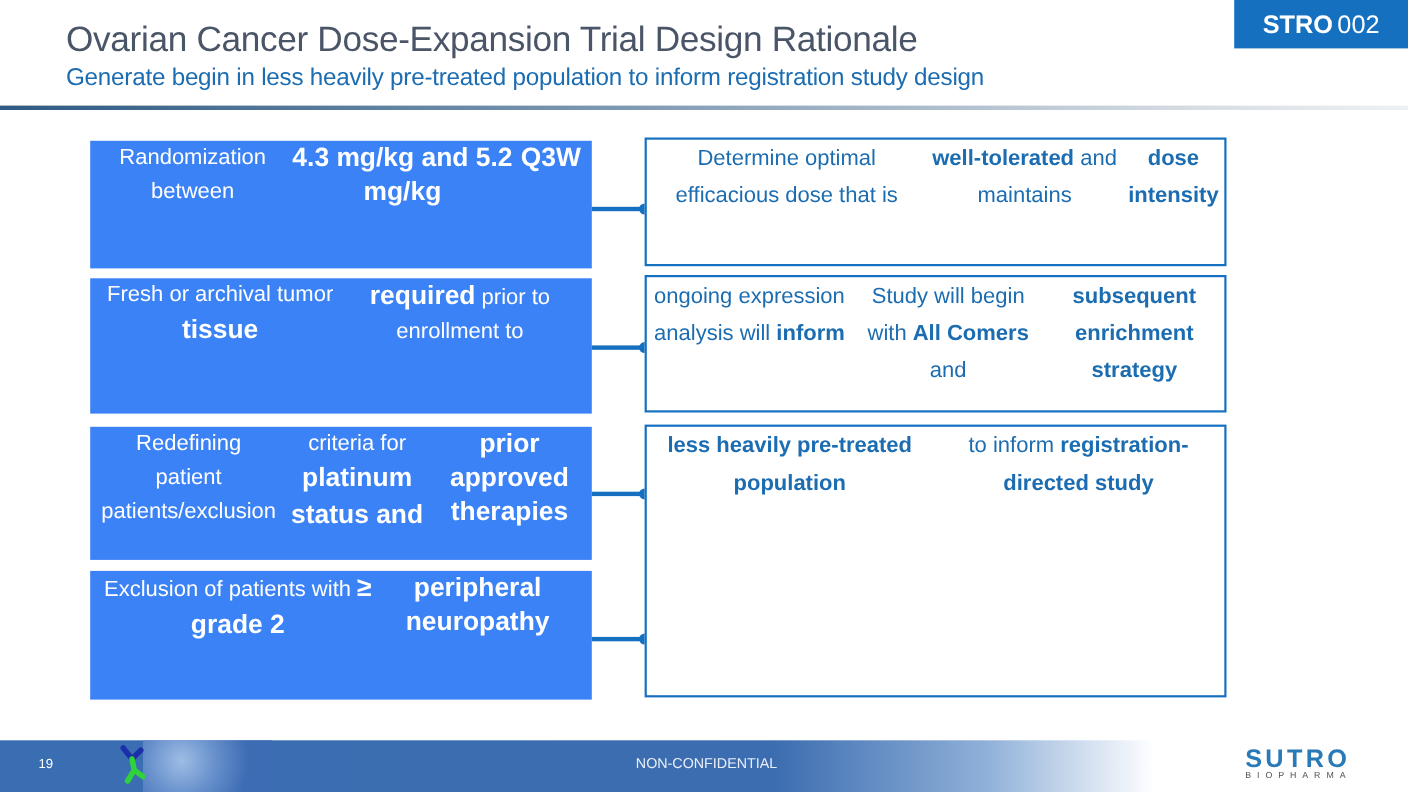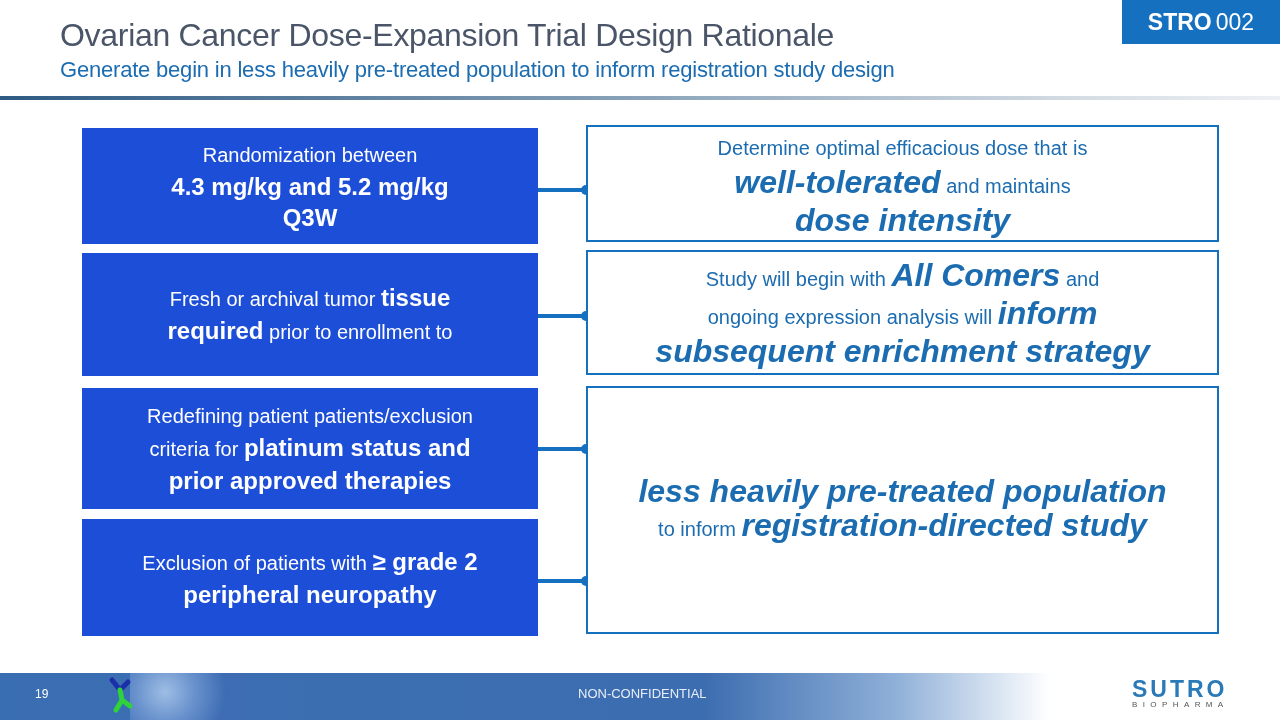--- a/index.html
+++ b/index.html
@@ -9,7 +9,7 @@
   .divider { position:absolute; left:0; top:96px; width:1280px; height:4px; background:linear-gradient(to right,#2e5a83 0%,#7f9ab3 45%,#d6dde4 85%,#eef1f4 100%); }
   .badge { position:absolute; left:1122px; top:0; width:158px; height:44px; background:#1670c0; color:#fff; font-size:23px; display:flex; align-items:center; justify-content:center; gap:4px; }
   .badge .b { font-weight:bold; }
-  .lbox { position:absolute; left:82px; width:456px; background:#1d4ed8; color:#fff; text-align:center; display:flex; flex-direction:column; justify-content:center; box-sizing:border-box; padding:0 10px; }
+  .lbox { position:absolute; left:82px; width:456px; background:#3b82f6; color:#fff; text-align:center; display:flex; flex-direction:row; justify-content:center; box-sizing:border-box; padding:0 10px; }
   .lbox .reg { font-size:20px; line-height:31px; }
   .lbox .big { font-size:24px; font-weight:bold; }
   .rbox { position:absolute; left:586px; width:633px; border:2px solid #1670c0; box-sizing:border-box; color:#1b6cb0; text-align:center; display:flex; flex-direction:column; justify-content:center; background:#fff; }

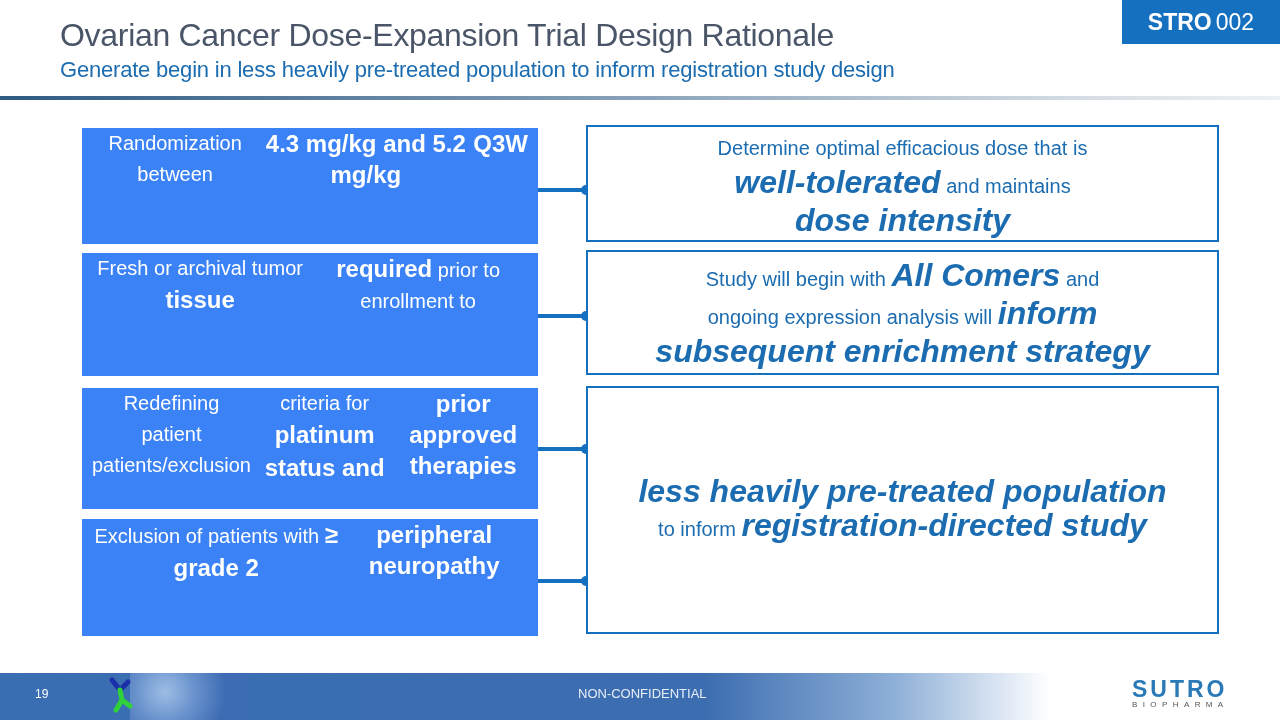--- a/index.html
+++ b/index.html
@@ -12,7 +12,7 @@
   .lbox { position:absolute; left:82px; width:456px; background:#3b82f6; color:#fff; text-align:center; display:flex; flex-direction:row; justify-content:center; box-sizing:border-box; padding:0 10px; }
   .lbox .reg { font-size:20px; line-height:31px; }
   .lbox .big { font-size:24px; font-weight:bold; }
-  .rbox { position:absolute; left:586px; width:633px; border:2px solid #1670c0; box-sizing:border-box; color:#1b6cb0; text-align:center; display:flex; flex-direction:column; justify-content:center; background:#fff; }
+  .rbox { position:absolute; left:586px; width:529px; border:2px solid #1670c0; box-sizing:border-box; color:#1b6cb0; text-align:center; display:flex; flex-direction:row; justify-content:center; background:#fff; }
   .rbox .line { font-size:20px; line-height:34px; }
   .rbox .big { font-size:32px; font-weight:bold;font-style:italic; }
   .conn { position:absolute; height:4px; background:#1670c0; left:538px; width:48px; }

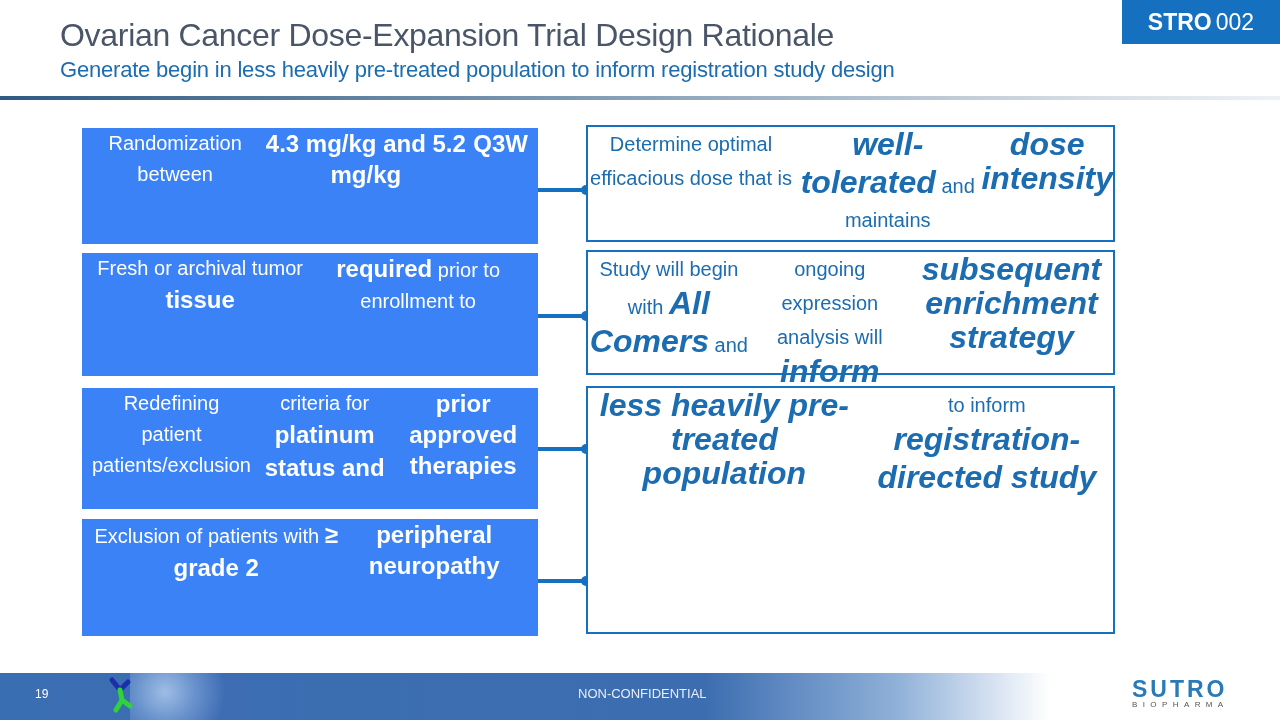--- a/index.html
+++ b/index.html
@@ -14,7 +14,7 @@
   .lbox .big { font-size:24px; font-weight:bold; }
   .rbox { position:absolute; left:586px; width:529px; border:2px solid #1670c0; box-sizing:border-box; color:#1b6cb0; text-align:center; display:flex; flex-direction:row; justify-content:center; background:#fff; }
   .rbox .line { font-size:20px; line-height:34px; }
-  .rbox .big { font-size:32px; font-weight:bold;font-style:italic; }
+  .rbox .big { font-size:20px; font-weight:bold; }
   .conn { position:absolute; height:4px; background:#1670c0; left:538px; width:48px; }
   .dot { position:absolute; width:10px; height:10px; border-radius:50%; background:#1670c0; left:581px; }
   .footer { position:absolute; left:0; top:673px; width:1280px; height:47px; background:linear-gradient(to right,#3a6eb2 0%,#3c6db0 55%,#8fb0d8 70%,#ffffff 82%,#ffffff 100%); }

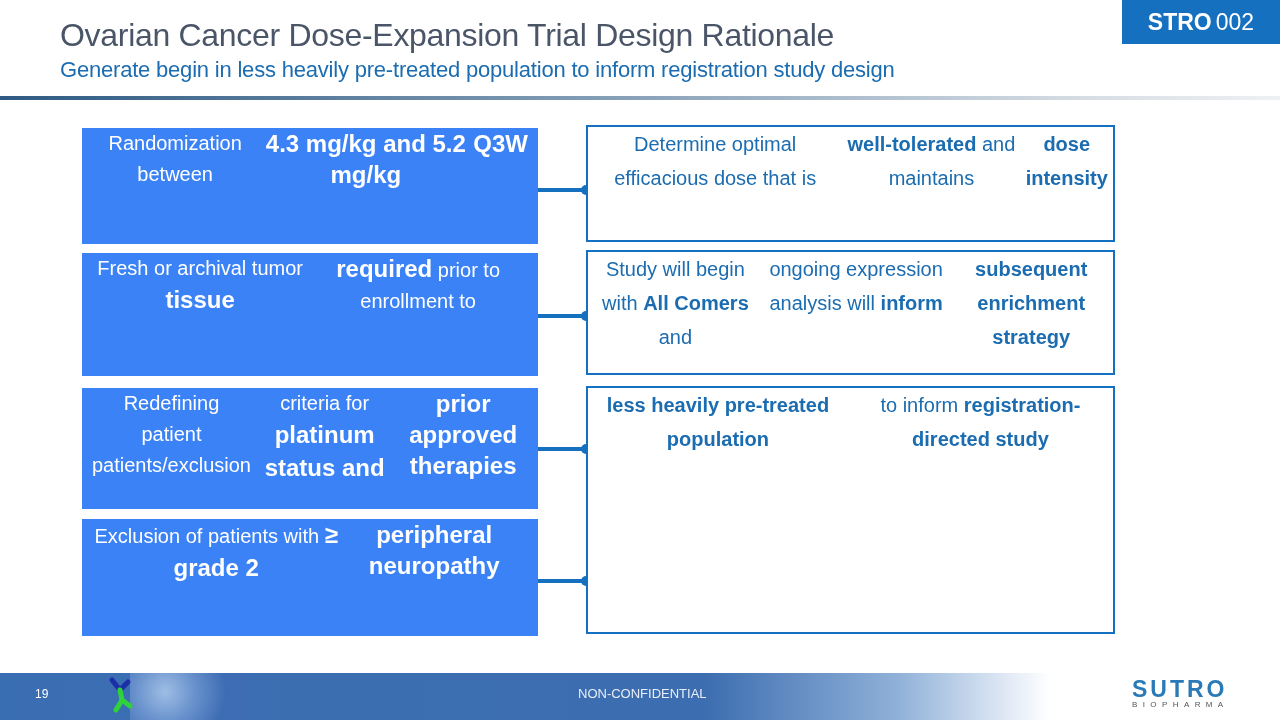--- a/index.html
+++ b/index.html
@@ -71,8 +71,8 @@
   <div class="line big">dose intensity</div>
 </div>
 <div class="rbox" style="top:250px;height:125px;">
+  <div class="line"><span>ongoing expression analysis will </span><span class="big">inform</span></div>
   <div class="line"><span>Study will begin with </span><span class="big">All Comers</span><span> and</span></div>
-  <div class="line"><span>ongoing expression analysis will </span><span class="big">inform</span></div>
   <div class="line big">subsequent enrichment strategy</div>
 </div>
 <div class="rbox" style="top:386px;height:248px;">

